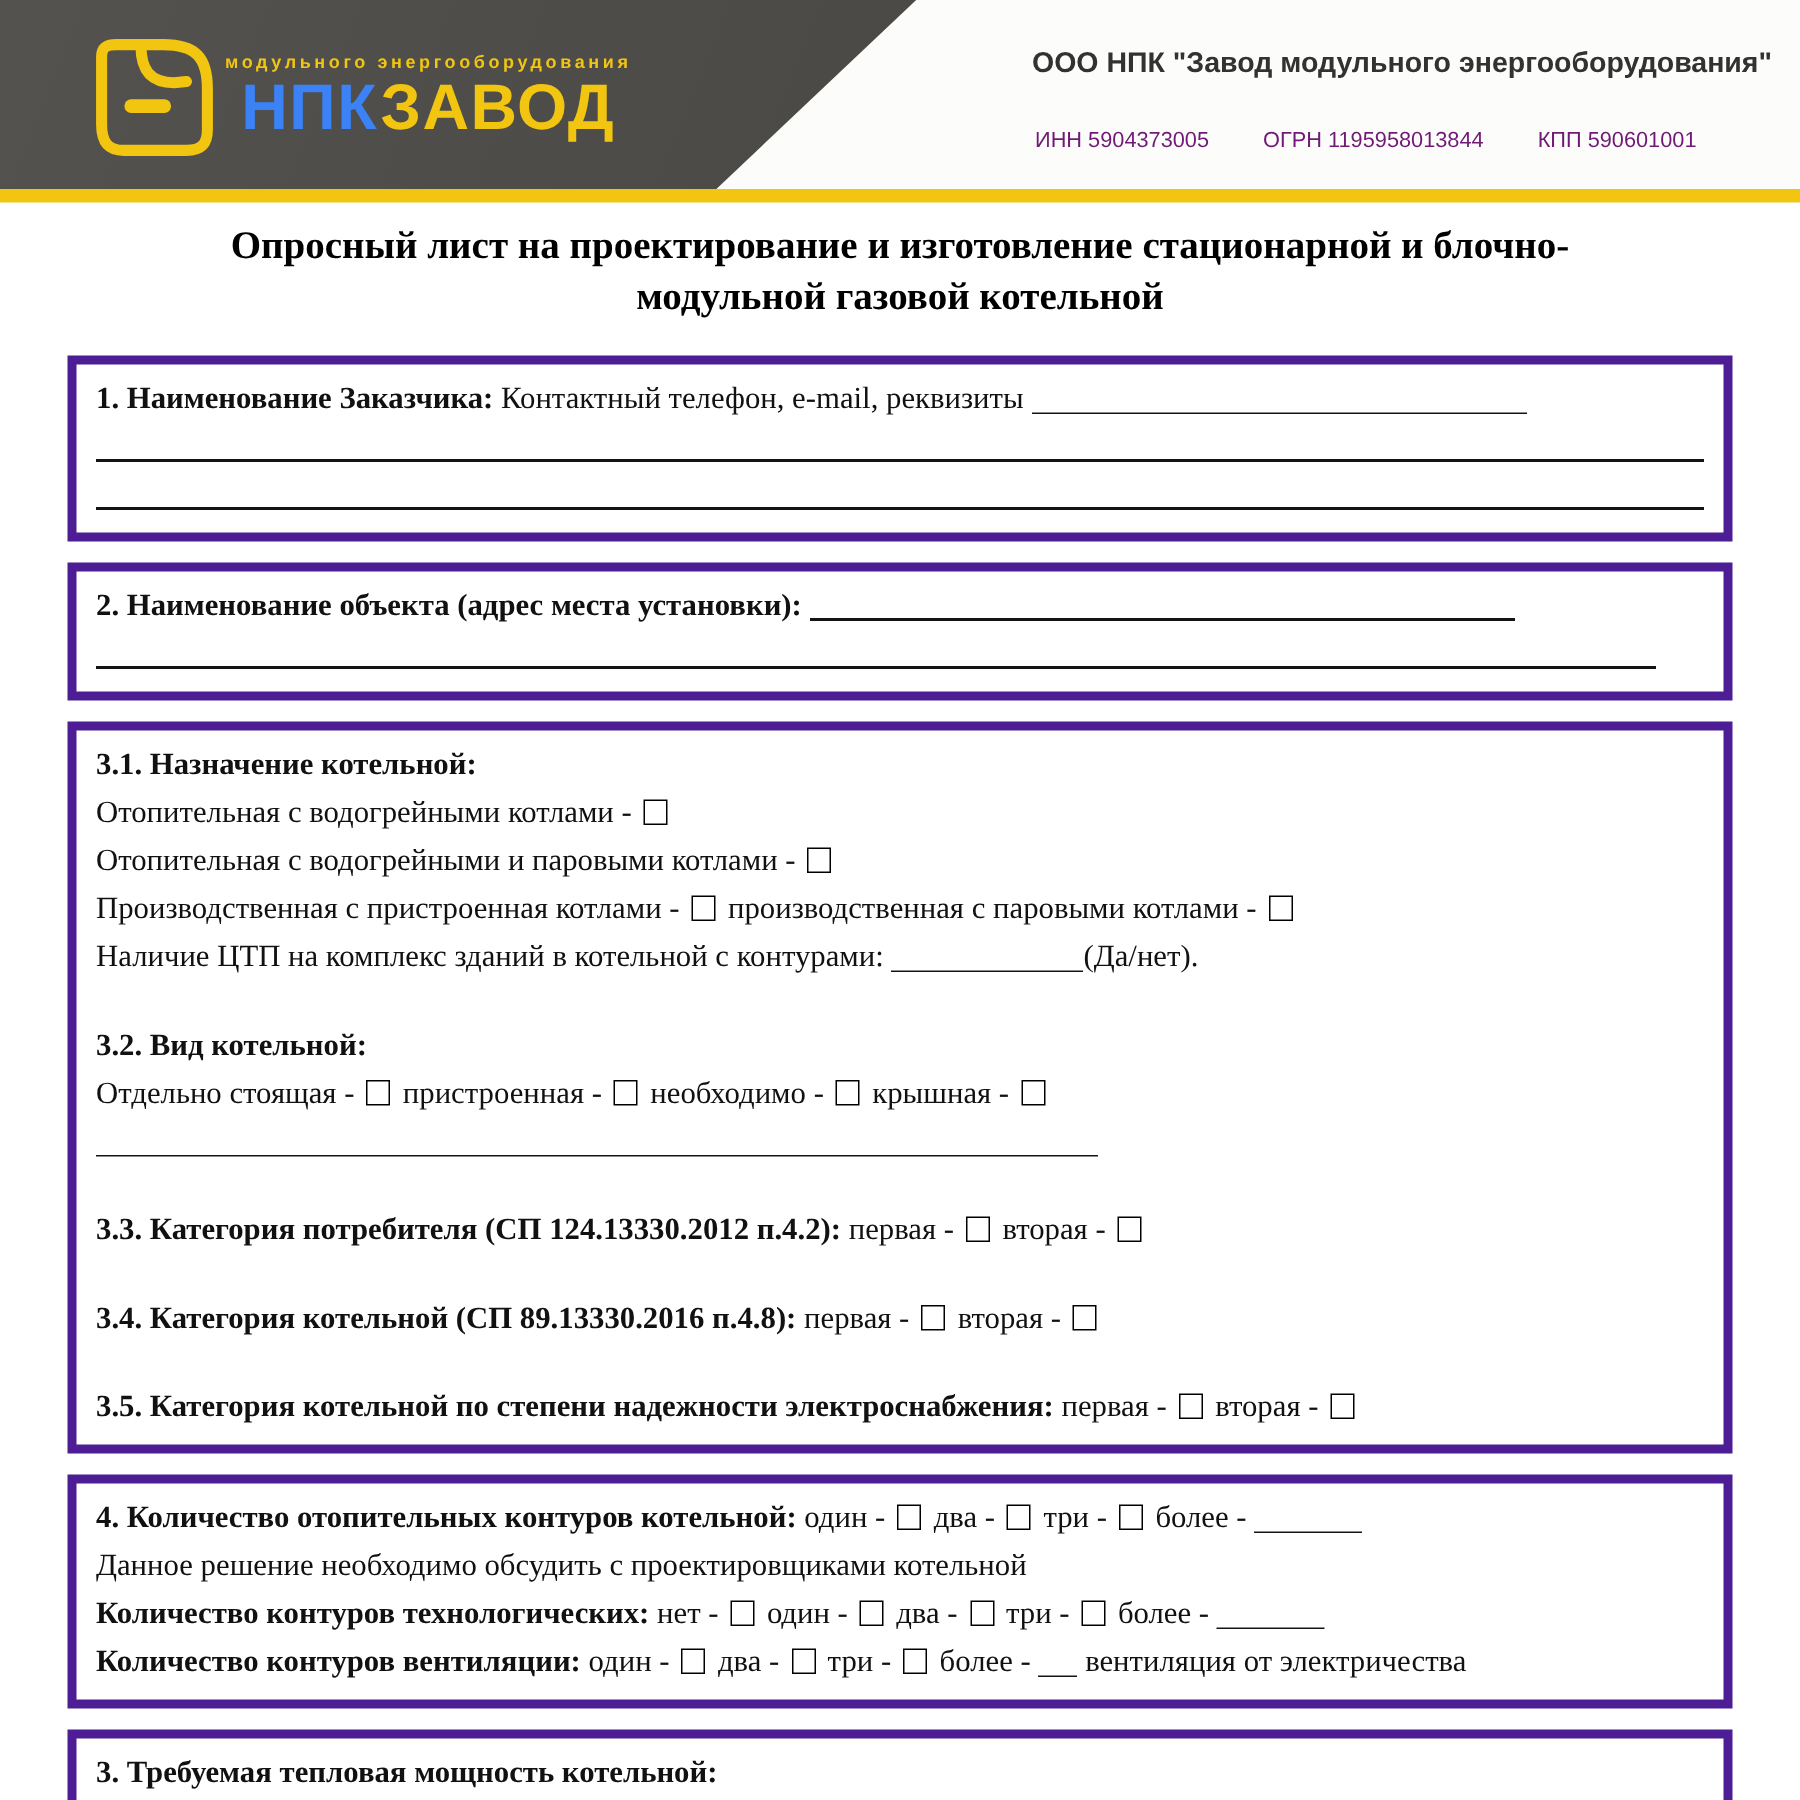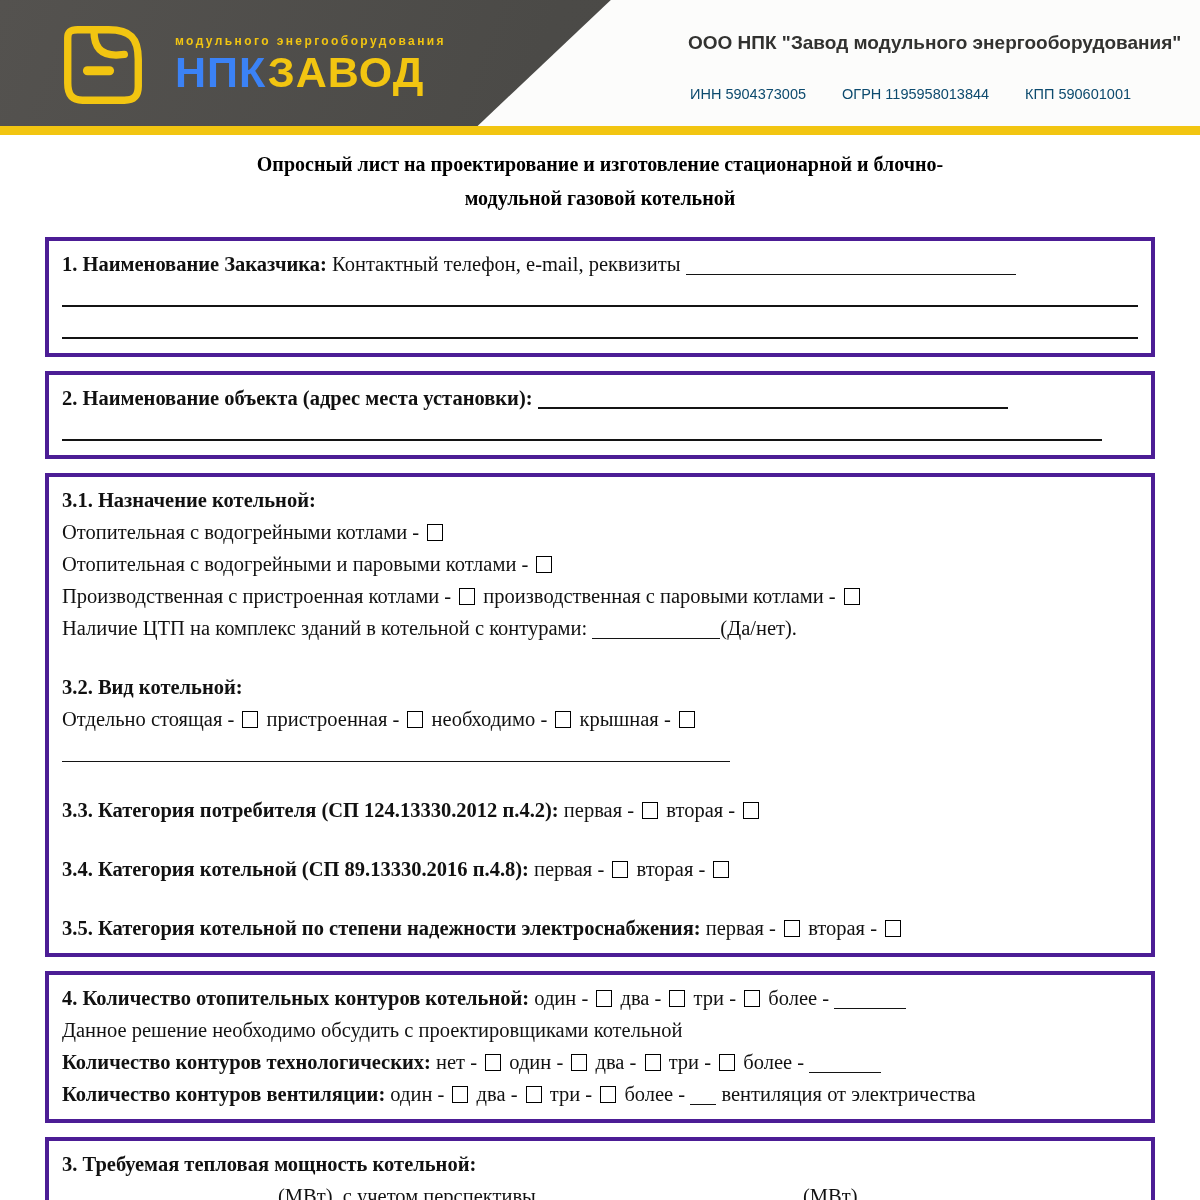--- a/index.html
+++ b/index.html
@@ -18,7 +18,7 @@
   }
   .logo-wrap { position:absolute; left:62px; top:22px; display:flex; align-items:flex-start; }
   .logo-icon { width:82px; height:86px; }
-  .logo-text { margin-left:31px; padding-top:12px; font-family:"Liberation Sans", sans-serif; }
+  .logo-text { margin-left:6px; padding-top:12px; font-family:"Liberation Sans", sans-serif;text-align:center; }
   .logo-tagline { color:#f2c511; font-size:12px; font-weight:bold; letter-spacing:2.4px; }
   .logo-brand { font-size:43px; font-weight:bold; letter-spacing:1px; line-height:1.05; margin-top:2px; }
   .logo-brand .w { color:#3b82f6; }

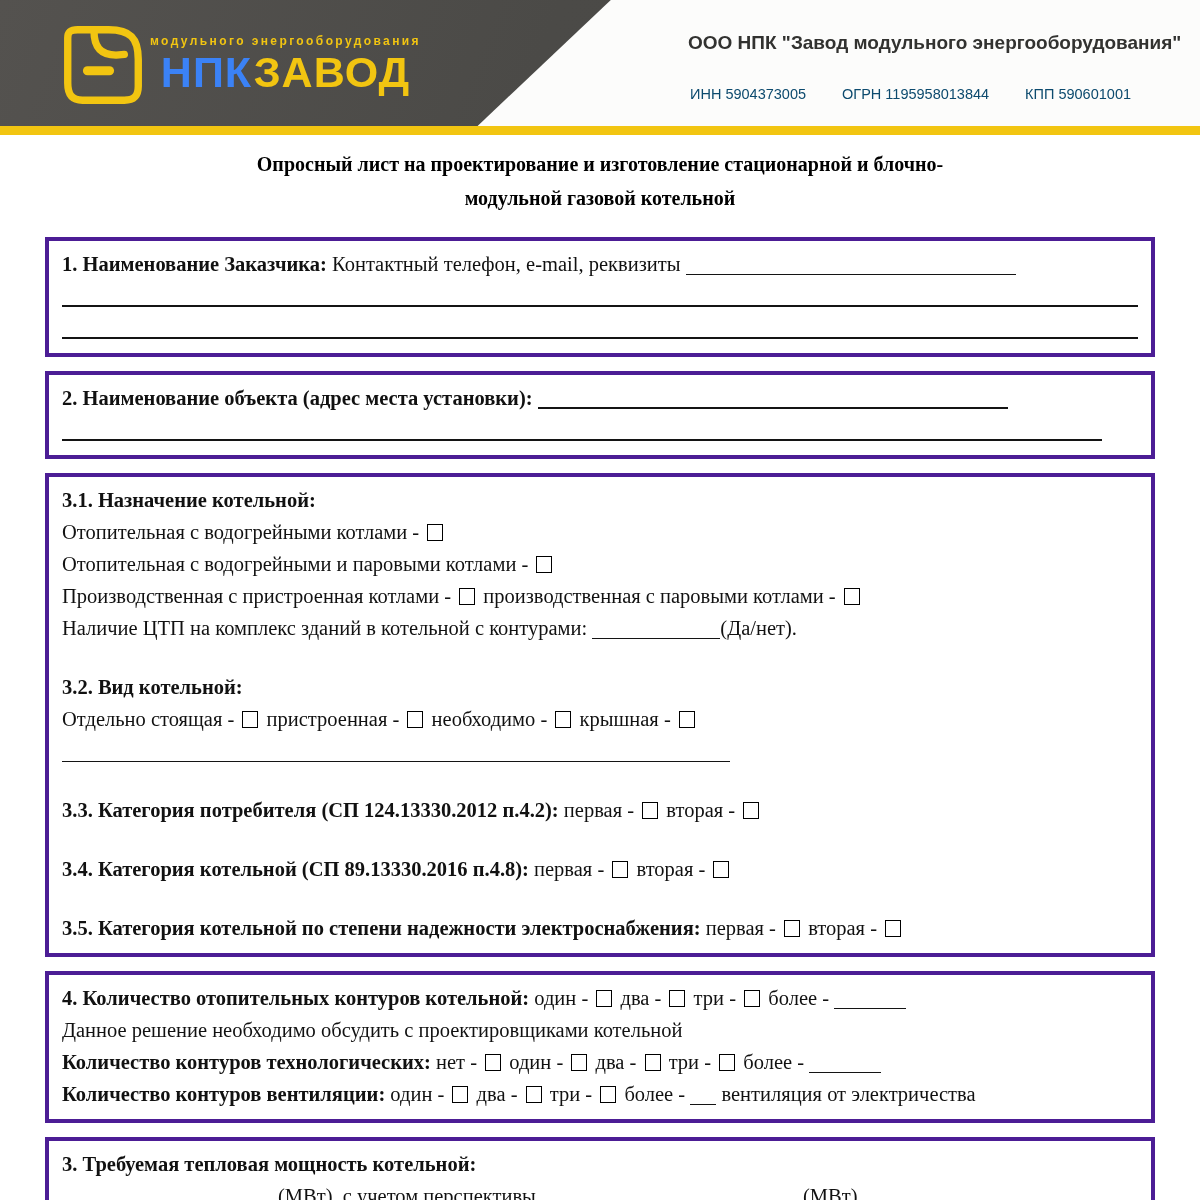--- a/index.html
+++ b/index.html
@@ -31,7 +31,7 @@
   .regs {
     position:absolute; left:690px; top:86px; width:480px;
     display:flex; gap:36px;
-    font-family:"Liberation Sans", sans-serif; font-size:14.5px; color:#0c4a6e;align-items:center;
+    font-family:"Liberation Sans", sans-serif; font-size:14.5px; color:#701a75;align-items:center;
   }
   .stripe { width:1200px; height:9px; background:#f2c511; }
   

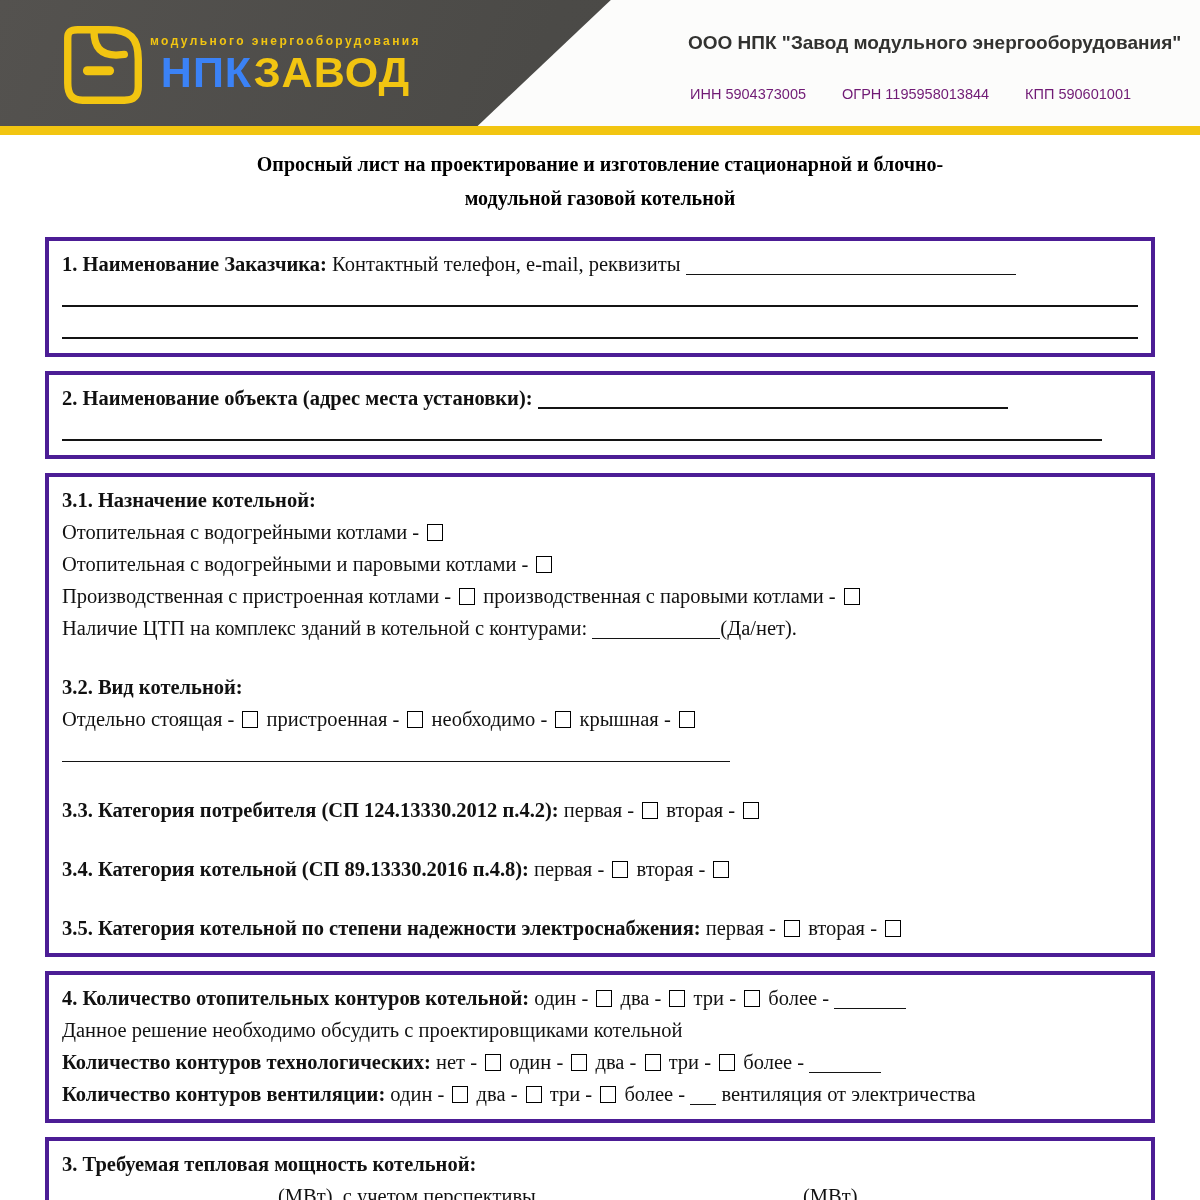--- a/index.html
+++ b/index.html
@@ -37,7 +37,7 @@
   
   .title {
     margin:12px auto 22px auto; width:1010px; text-align:center;
-    font-size:20px; font-weight:bold; line-height:34px; color:#000;
+    font-size:26px; font-weight:bold; line-height:34px; color:#000;
   }
   
   .form { width:1110px; margin:0 auto; }

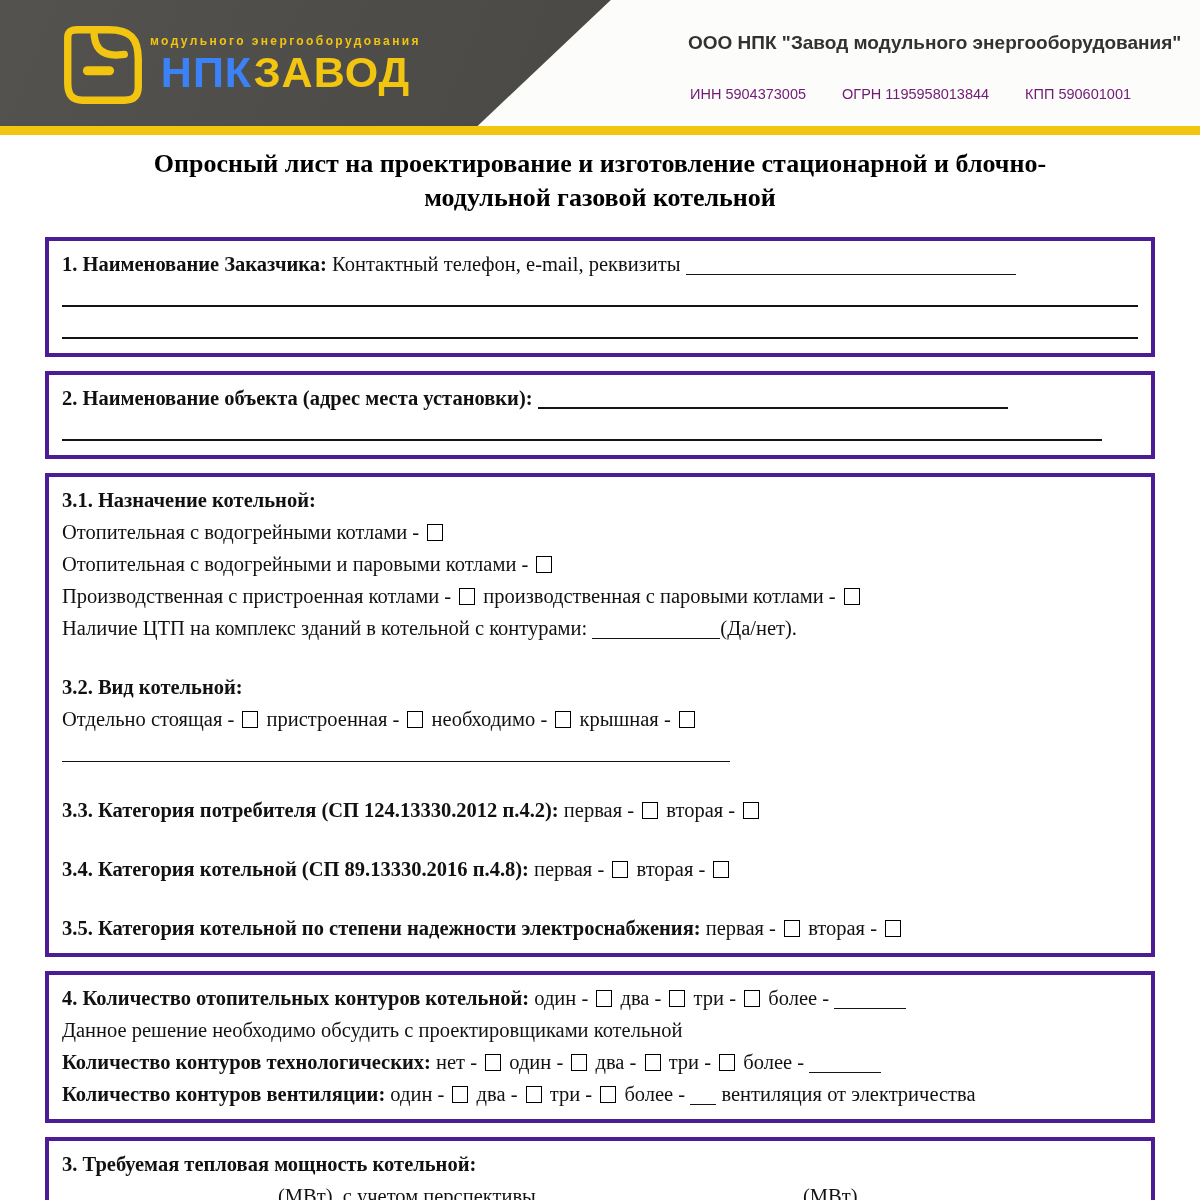--- a/index.html
+++ b/index.html
@@ -42,7 +42,7 @@
   
   .form { width:1110px; margin:0 auto; }
   .box {
-    border:4px solid #4c1d95; padding:7px 13px 9px 13px; margin-bottom:14px;
+    border:6px solid #4c1d95; padding:7px 13px 9px 13px; margin-bottom:14px;
     background:#fff;
   }
   .fline { font-size:20.5px; line-height:32px; min-height:32px; white-space:nowrap; }

